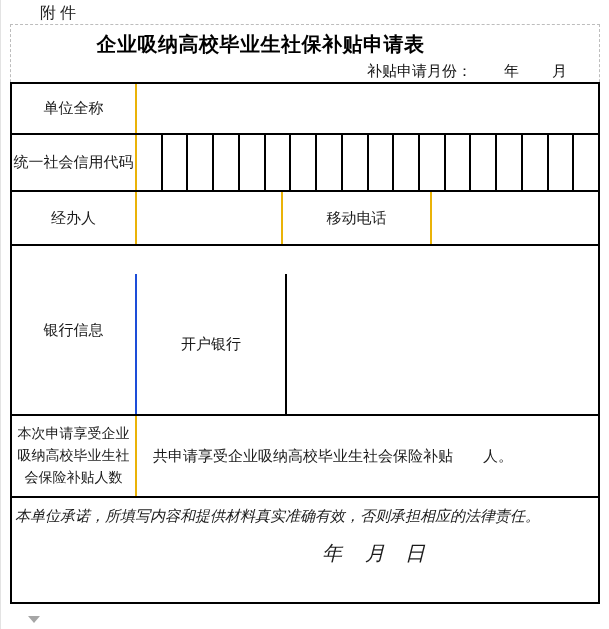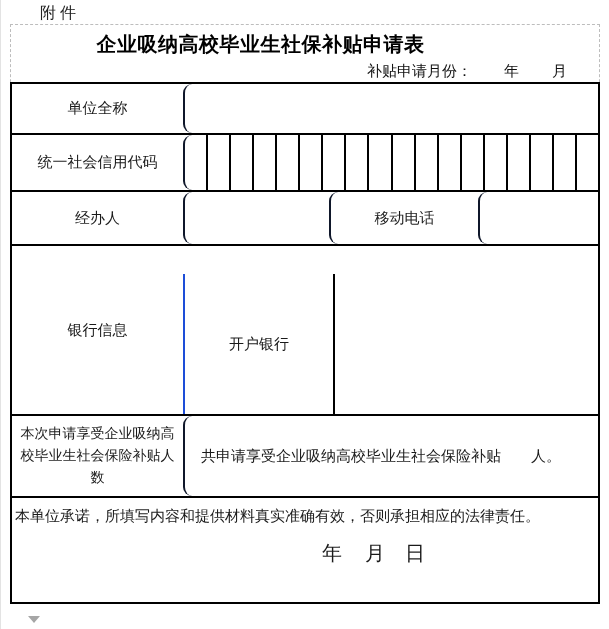--- a/index.html
+++ b/index.html
@@ -35,7 +35,7 @@
   .trow + .trow{border-top:2px solid #000;}
   .cell{box-sizing:border-box;display:flex;align-items:center;justify-content:center;}
   .cell + .cell{border-left:2px solid #0f172a;border-radius:9px;}
-  .label-col{width:171px;flex:none;text-align:center;}
+  .label-col{width:123px;flex:none;text-align:center;}
   .grow{flex:1;}
   .r1{height:49px;}
   .r2{height:57px;}

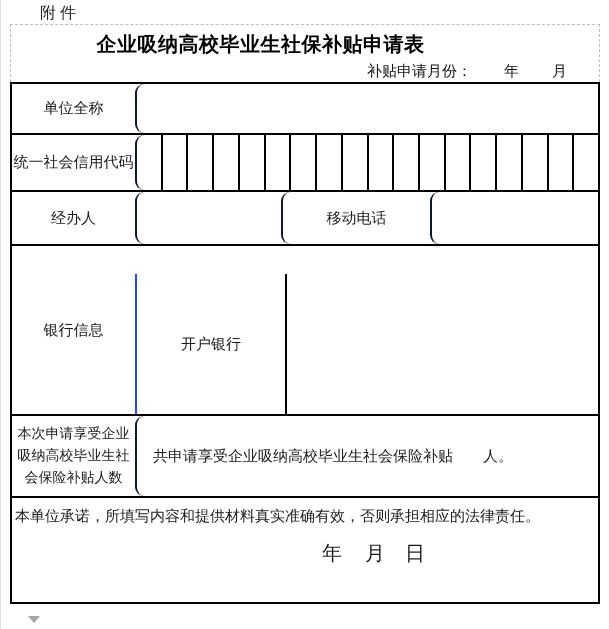--- a/index.html
+++ b/index.html
@@ -34,7 +34,7 @@
   .trow{display:flex;flex:none;box-sizing:border-box;}
   .trow + .trow{border-top:2px solid #000;}
   .cell{box-sizing:border-box;display:flex;align-items:center;justify-content:center;}
-  .cell + .cell{border-left:2px solid #0f172a;border-radius:9px;}
+  .cell + .cell{border-left:2px solid #eab308;}
   .label-col{width:123px;flex:none;text-align:center;}
   .grow{flex:1;}
   .r1{height:49px;}

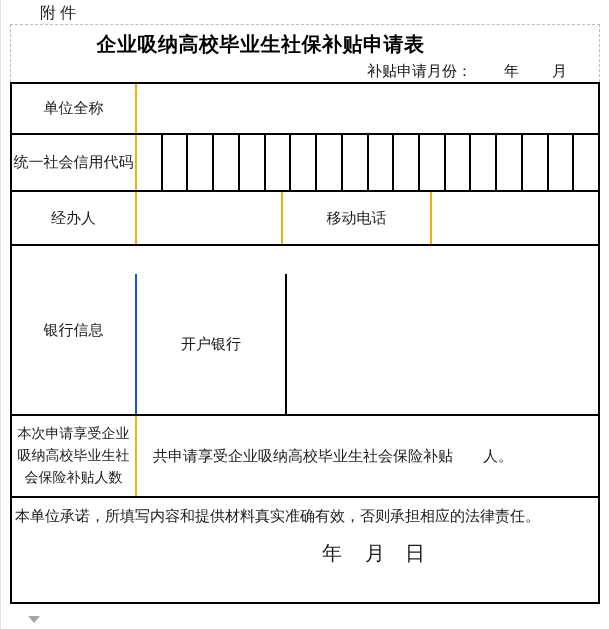--- a/index.html
+++ b/index.html
@@ -42,7 +42,7 @@
   .r3{height:54px;}
   .bank-group{height:170px;}
   .r7{height:82px;}
-  .r8{height:106px;flex:1;}
+  .r8{height:106px;flex:1;font-style:italic;}
 
   .cc-cells{display:flex;align-items:stretch;padding:0;}
   .cc-cell{flex:1;box-sizing:border-box;}

